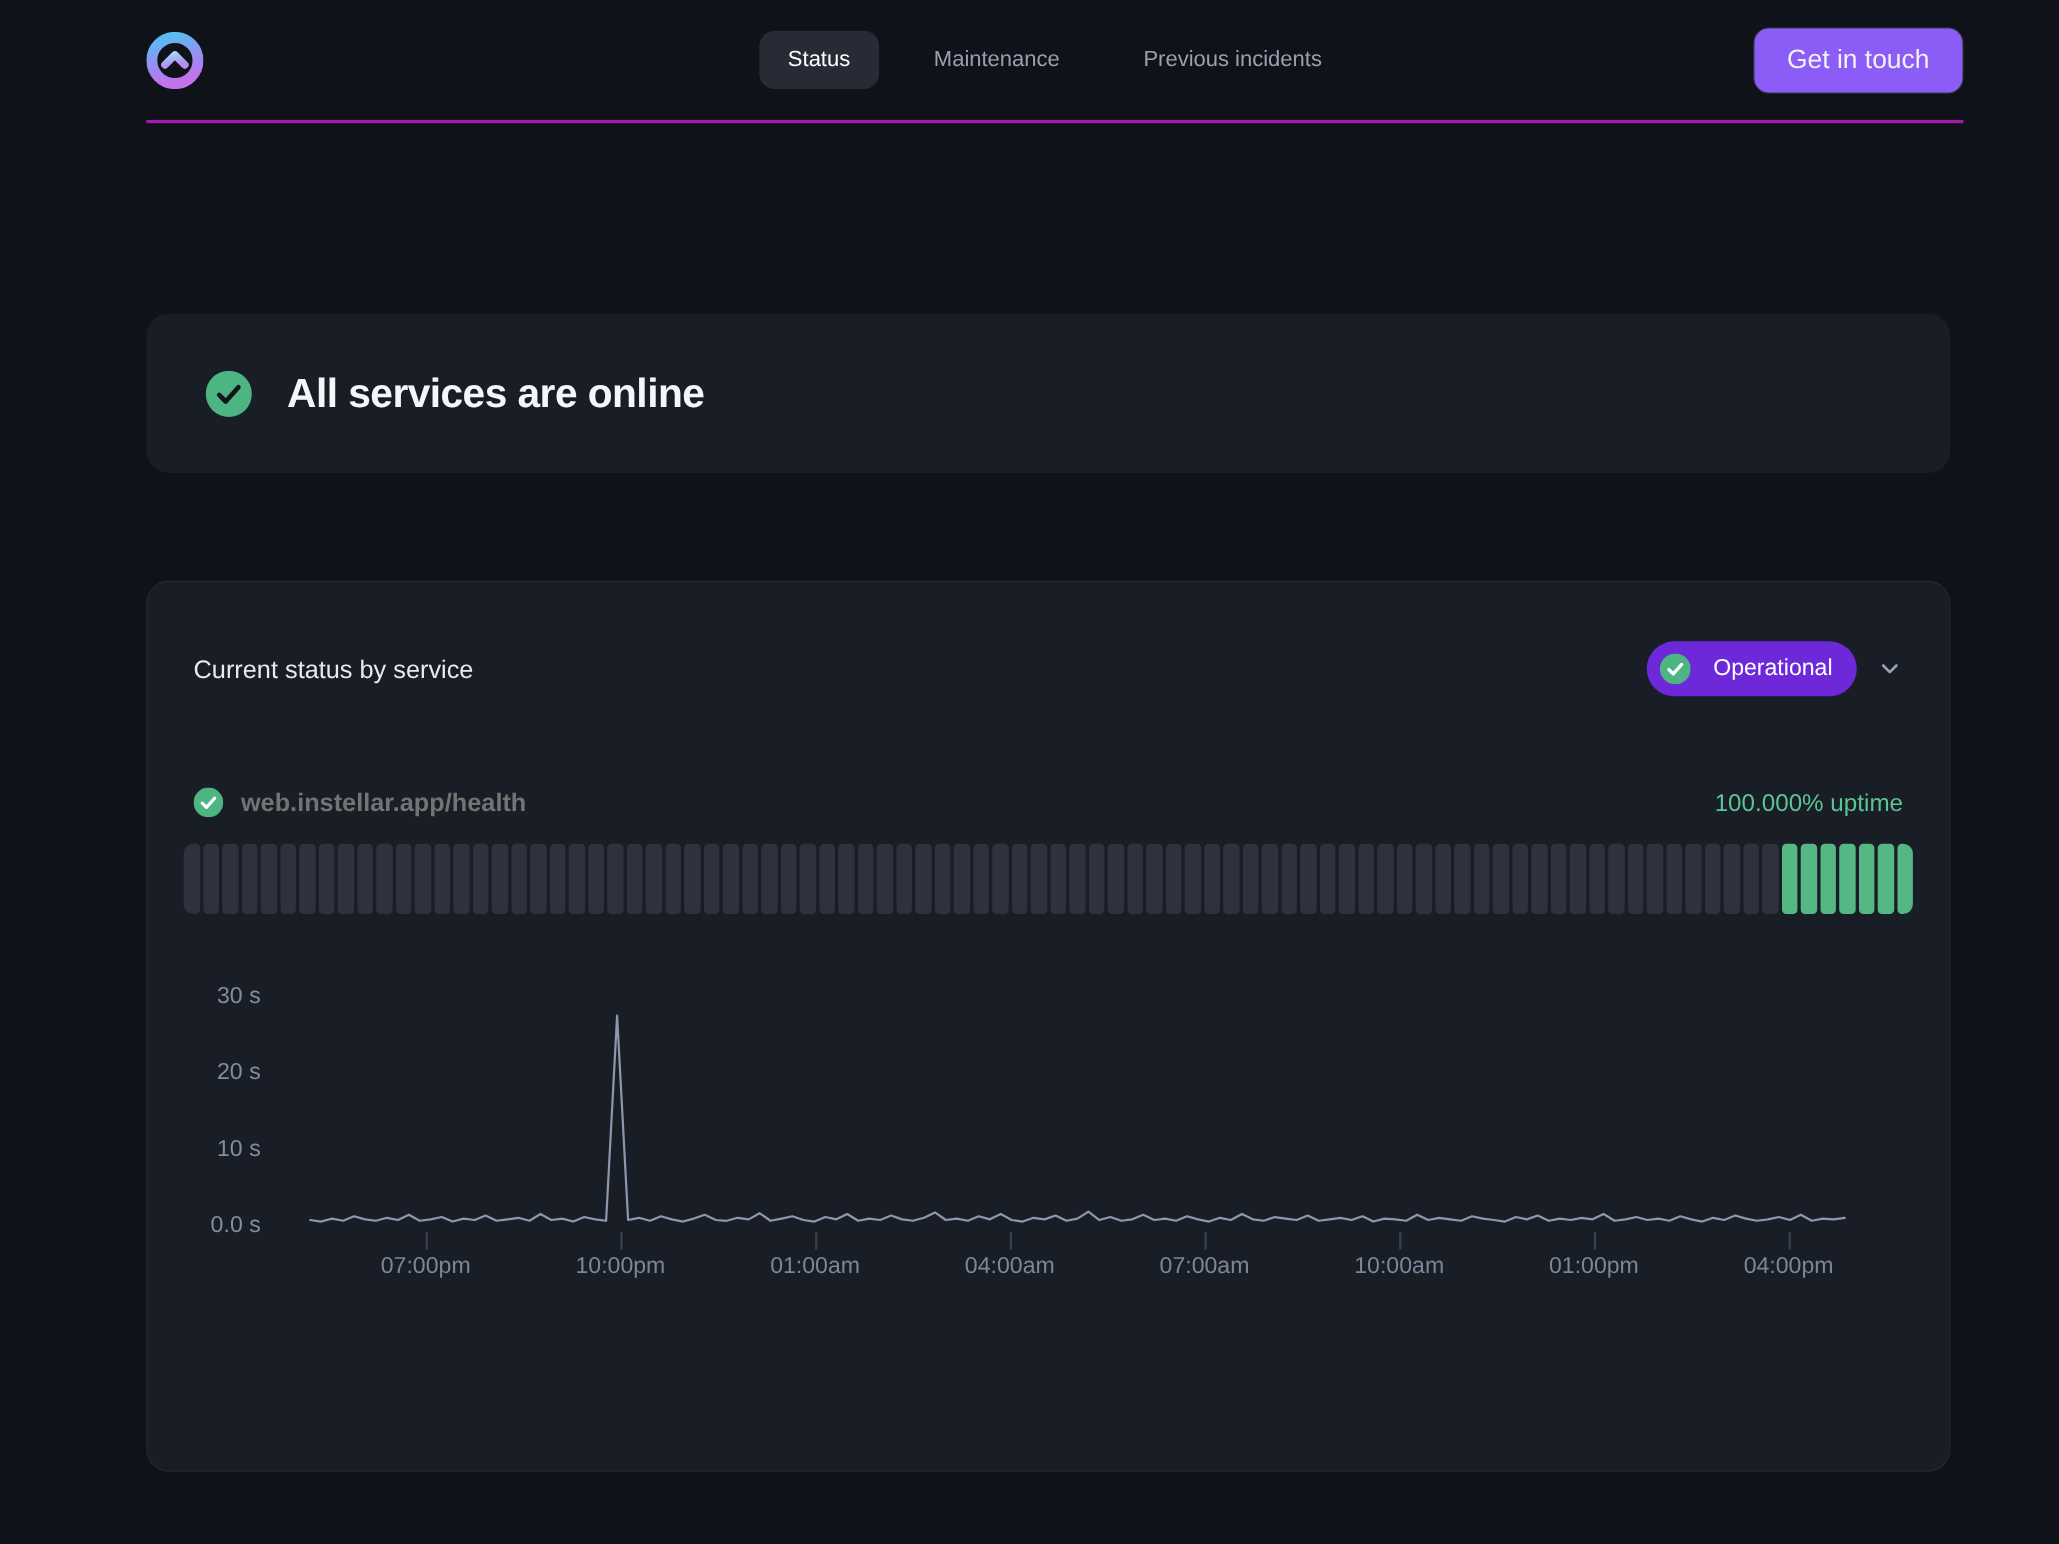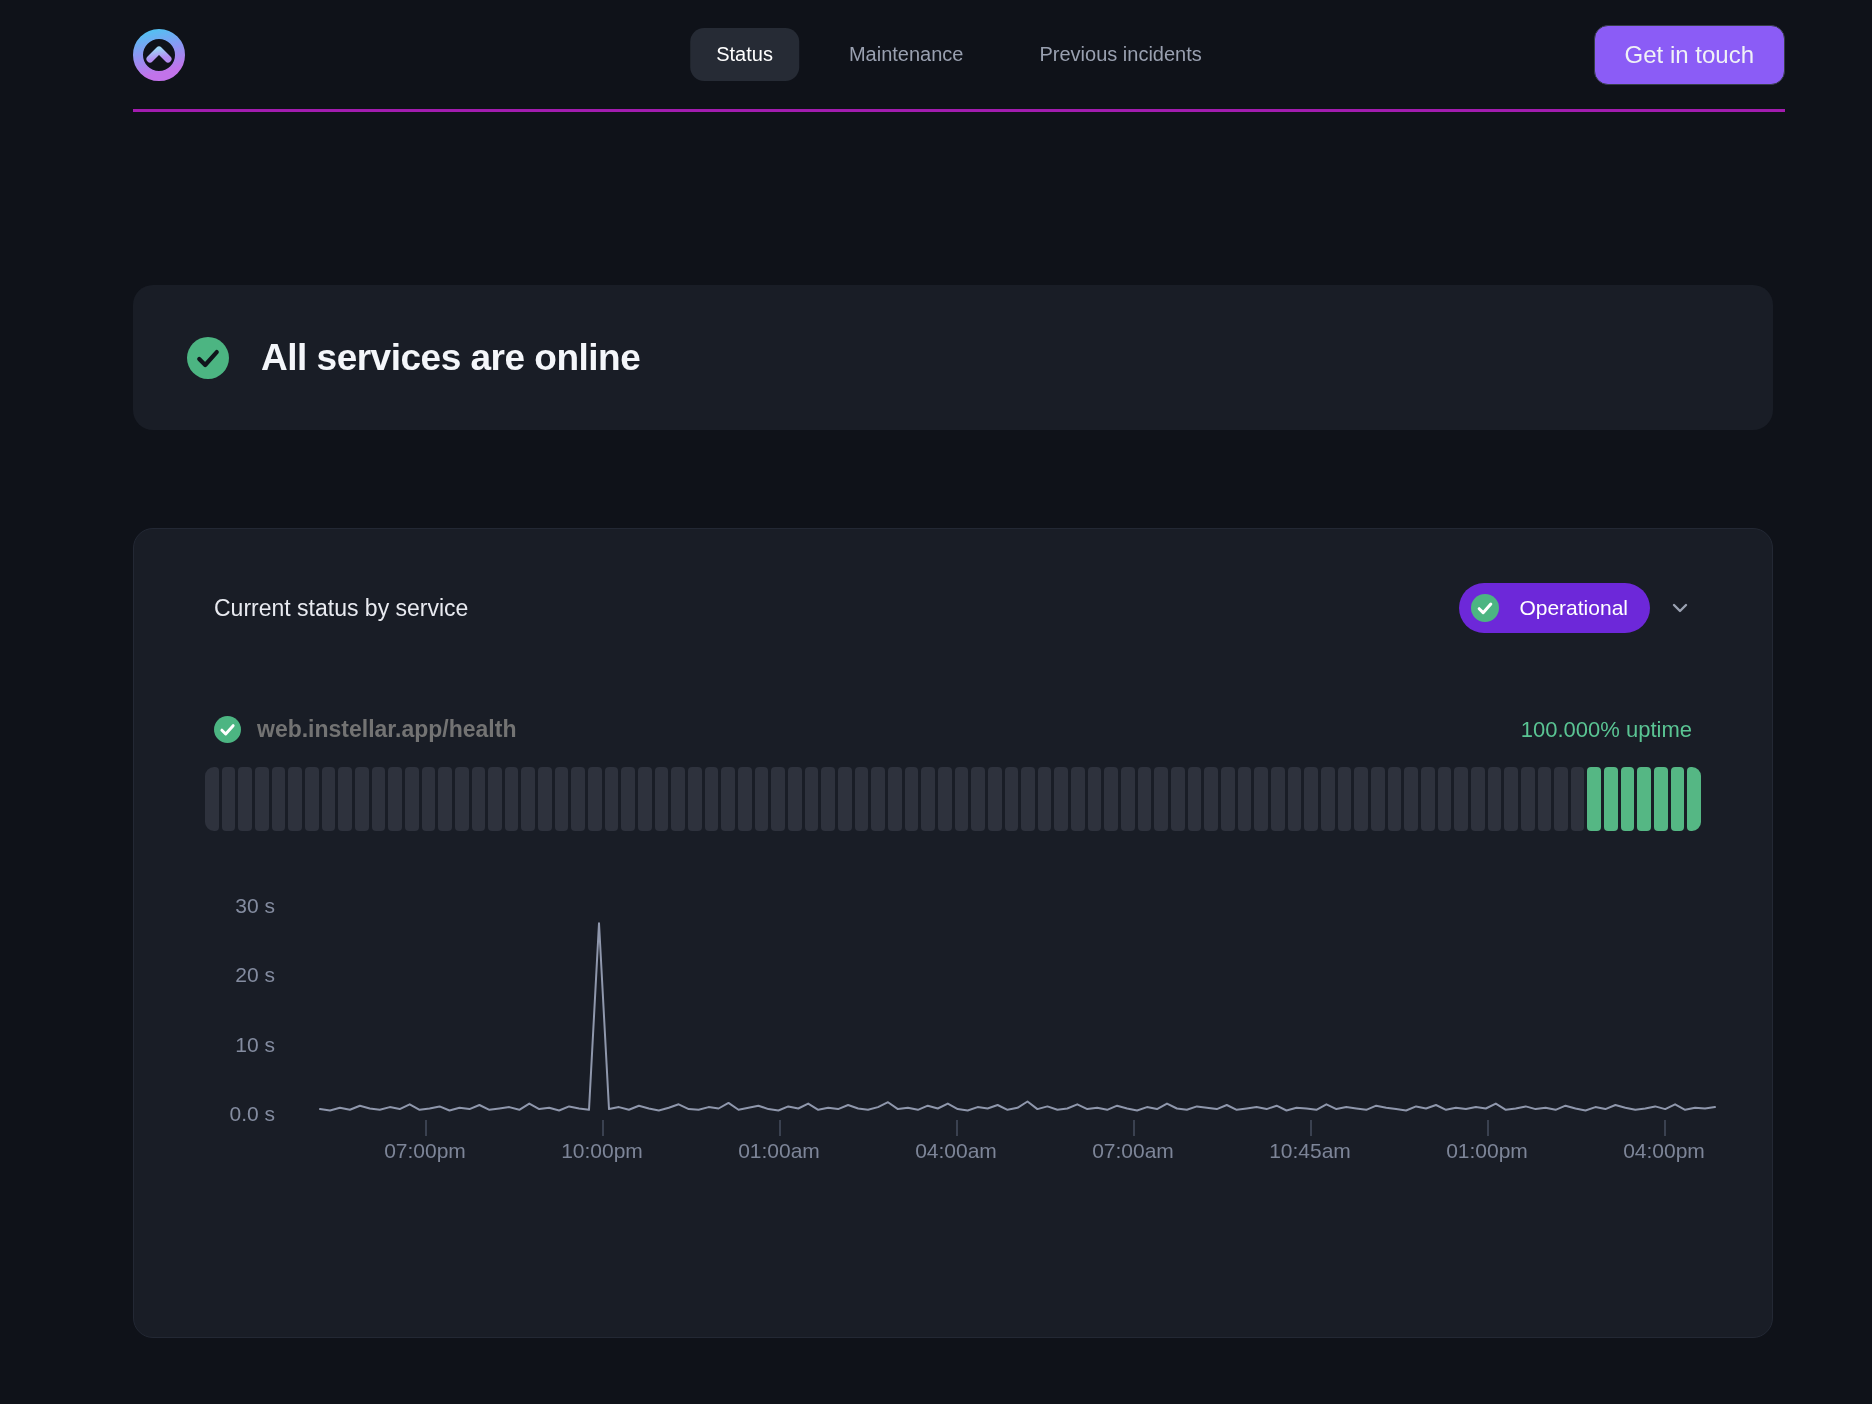--- a/index.html
+++ b/index.html
@@ -46,7 +46,7 @@
 
   .status-card {
     margin-top:98px; width:1640px; height:810px; border-radius:20px;
-    background:#191d26; border:1px solid #232834; padding:0 80px;
+    background:#191d26; border:1px solid #232834; padding:0 42px;
   }
 
   .card-head {

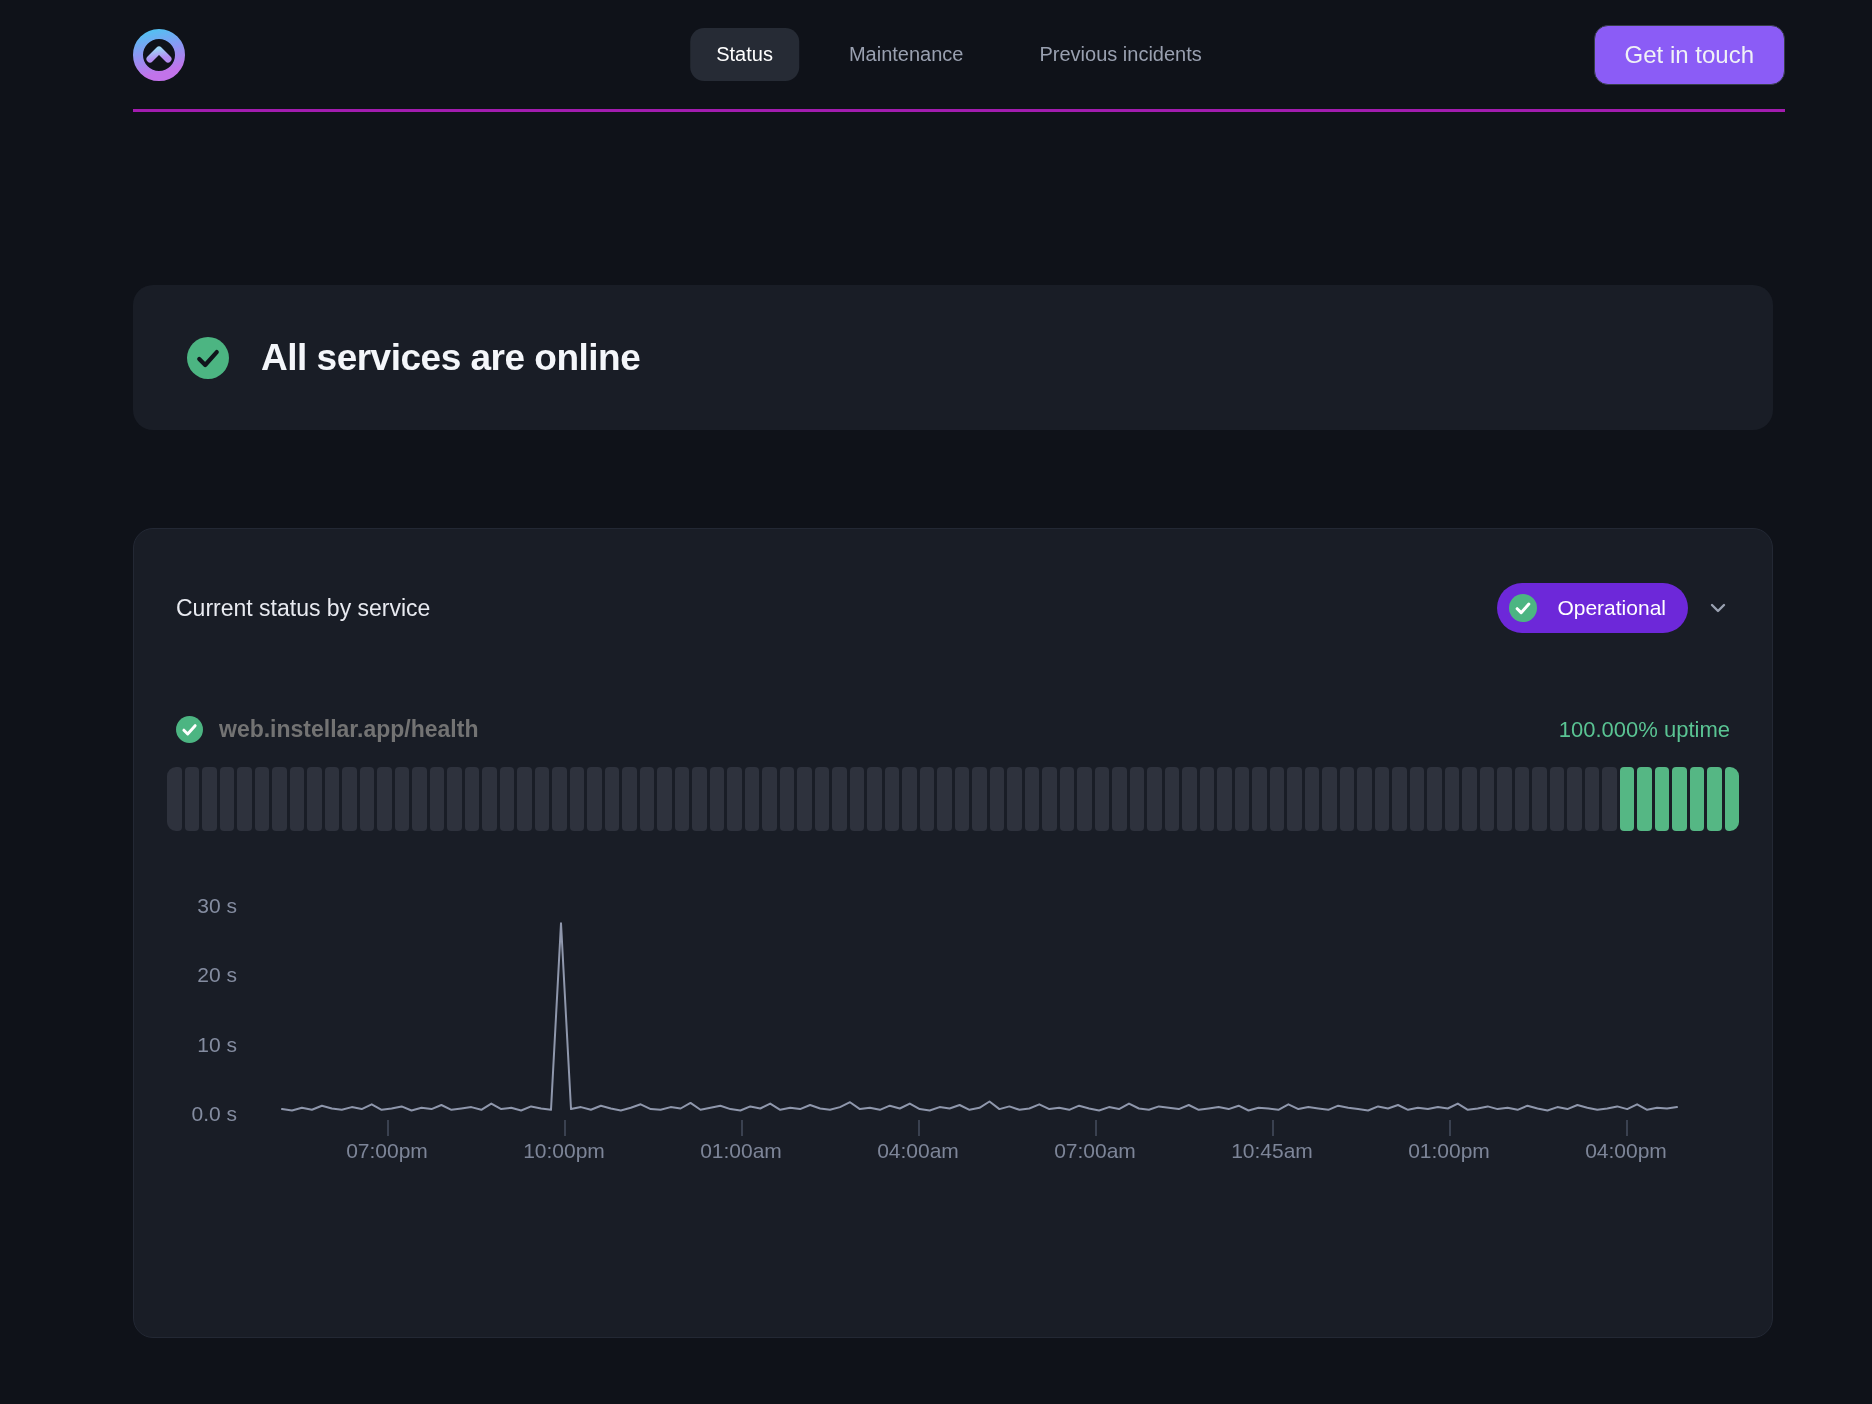--- a/index.html
+++ b/index.html
@@ -294,7 +294,7 @@
           <div class="xtick" style="left: 813px;"></div>
           <div class="xlabel" style="left: 813px;">07:00am</div>
           <div class="xtick" style="left: 990px;"></div>
-          <div class="xlabel" style="left: 990px;">10:45am</div>
+          <div class="xlabel" style="left: 990px;">10:00am</div>
           <div class="xtick" style="left: 1167px;"></div>
           <div class="xlabel" style="left: 1167px;">01:00pm</div>
           <div class="xtick" style="left: 1344px;"></div>

